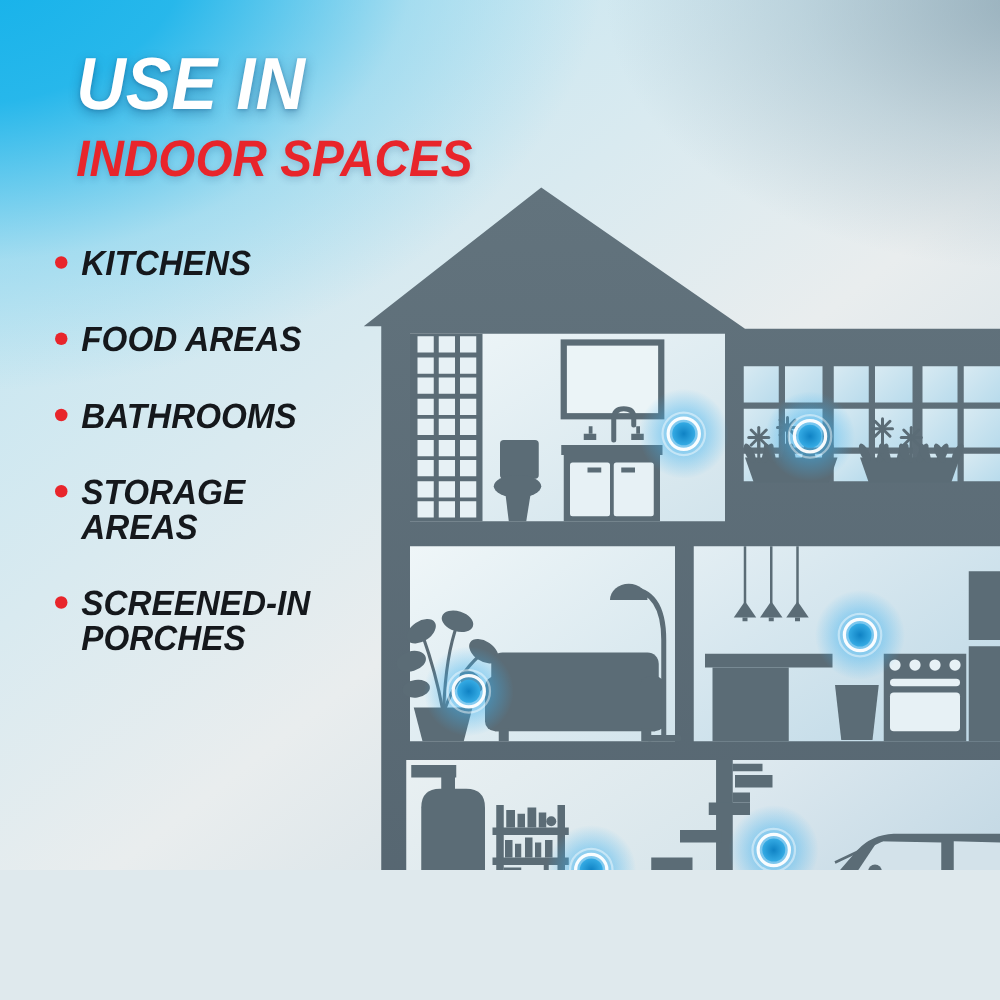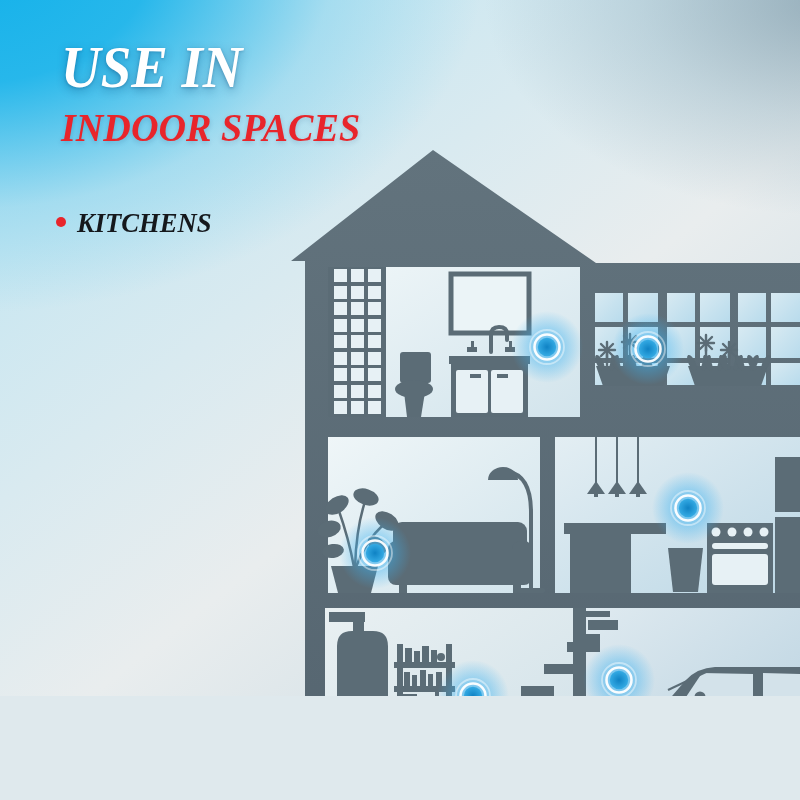--- a/index.html
+++ b/index.html
@@ -4,7 +4,7 @@
 <style>
   html,body{margin:0;padding:0;background:#dfe9ed;}
   .canvas{position:relative;width:800px;height:696px;overflow:hidden;
-    font-family:Liberation Serif, serif;
+    font-family:Liberation Sans, sans-serif;
     background:
       radial-gradient(95% 75% at -4% -6%, #12b1ea 0%, rgba(18,177,234,.88) 24%, rgba(110,205,238,.40) 48%, rgba(205,233,242,0) 68%),
       radial-gradient(70% 50% at 104% 0%, rgba(88,124,144,.55) 0%, rgba(110,150,170,.28) 34%, rgba(150,185,205,0) 62%),

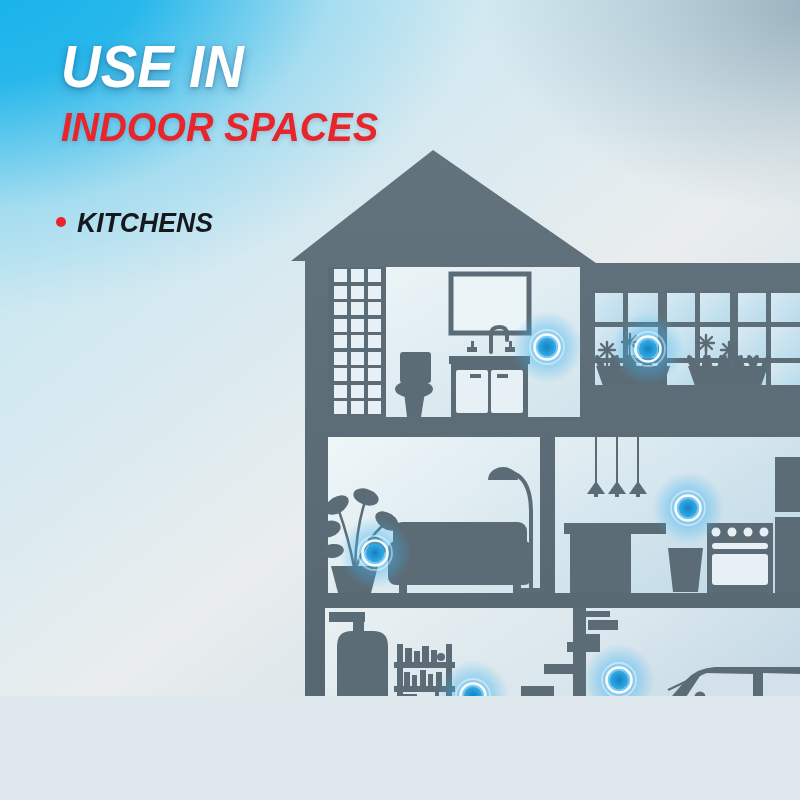--- a/index.html
+++ b/index.html
@@ -18,7 +18,7 @@
   .subtitle{margin:10px 0 0 0;color:#e8252b;font-size:41px;font-weight:bold;font-style:italic;line-height:1;
     transform:scaleX(.93);transform-origin:left top;white-space:nowrap;
     text-shadow:0 2px 6px rgba(0,50,100,.18);}
-  .feature-list{position:absolute;left:44px;top:197px;margin:12px;padding:0;list-style:none;
+  .feature-list{position:absolute;left:44px;top:197px;margin:0;padding:0;list-style:none;
     display:flex;flex-direction:column;gap:33px;width:260px;}
   .feature-list li{display:flex;gap:11px;align-items:flex-start;}
   .bullet{flex:0 0 auto;width:10px;height:10px;border-radius:50%;background:#e8252b;margin-top:8px;}

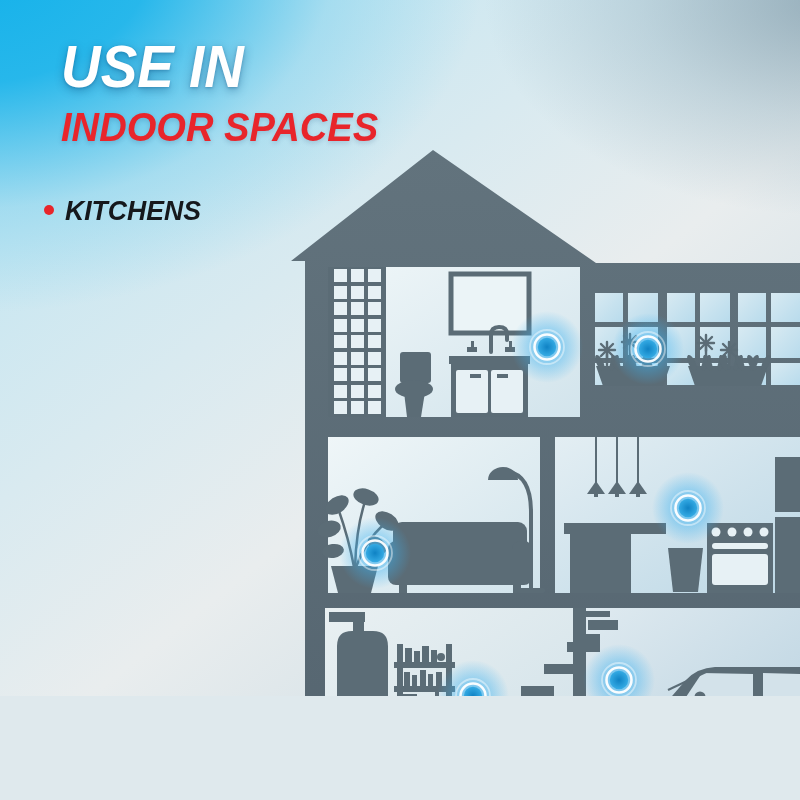--- a/index.html
+++ b/index.html
@@ -41,6 +41,10 @@
         <span class="bullet"></span>
         <span class="label">KITCHENS</span>
       </li>
+    <li>
+        <span class="bullet"></span>
+        <span class="label">FOOD AREAS</span>
+      </li>
   </ul>
 
   <svg class="house-svg" width="800" height="800" viewBox="0 0 800 800">

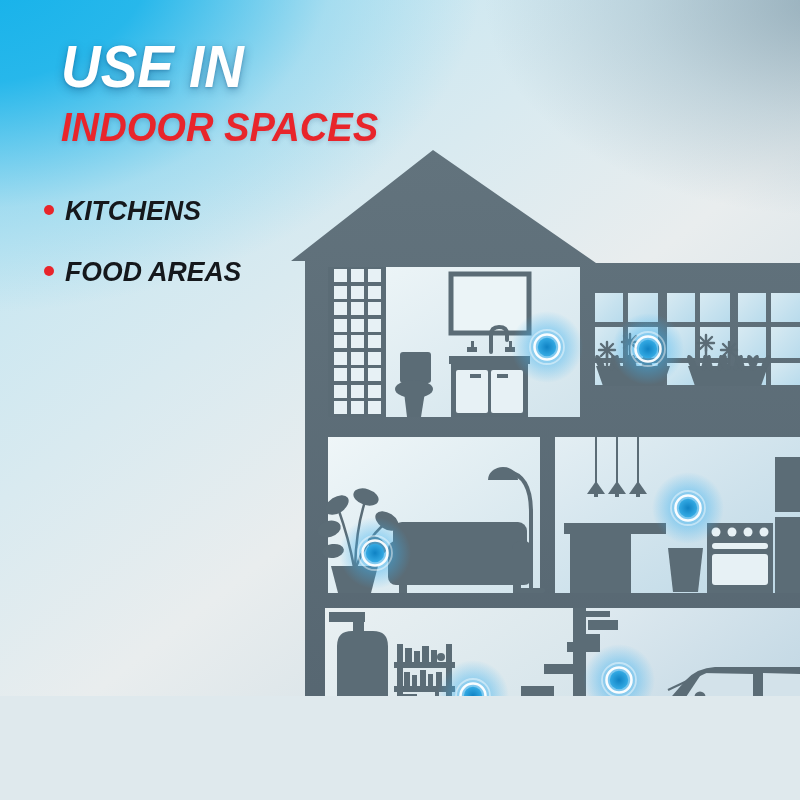--- a/index.html
+++ b/index.html
@@ -45,6 +45,10 @@
         <span class="bullet"></span>
         <span class="label">FOOD AREAS</span>
       </li>
+    <li>
+        <span class="bullet"></span>
+        <span class="label">BATHROOMS</span>
+      </li>
   </ul>
 
   <svg class="house-svg" width="800" height="800" viewBox="0 0 800 800">

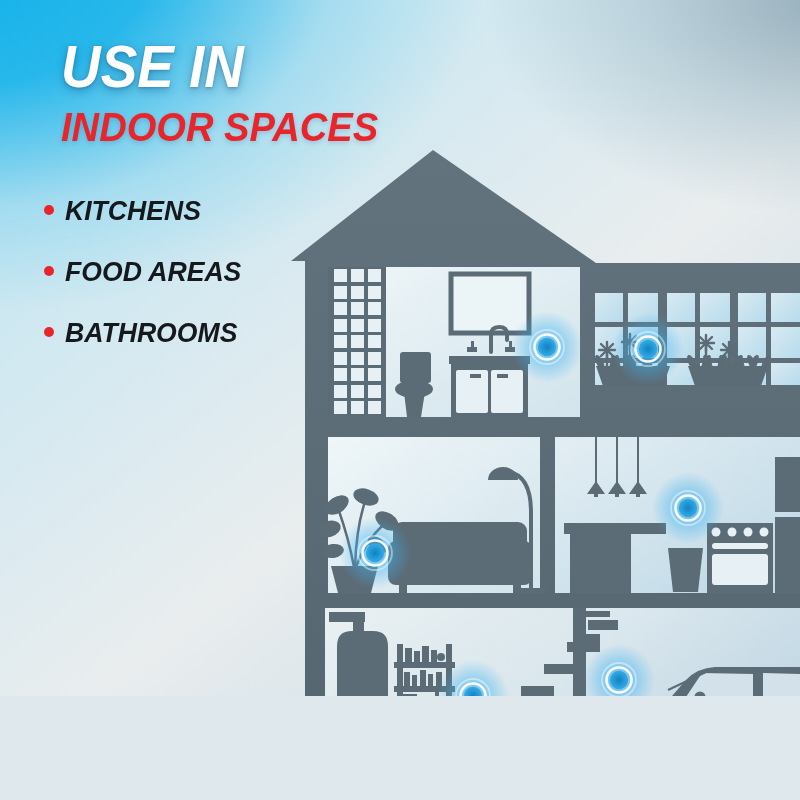--- a/index.html
+++ b/index.html
@@ -49,6 +49,11 @@
         <span class="bullet"></span>
         <span class="label">BATHROOMS</span>
       </li>
+    <li>
+        <span class="bullet"></span>
+        <span class="label">STORAGE
+AREAS</span>
+      </li>
   </ul>
 
   <svg class="house-svg" width="800" height="800" viewBox="0 0 800 800">

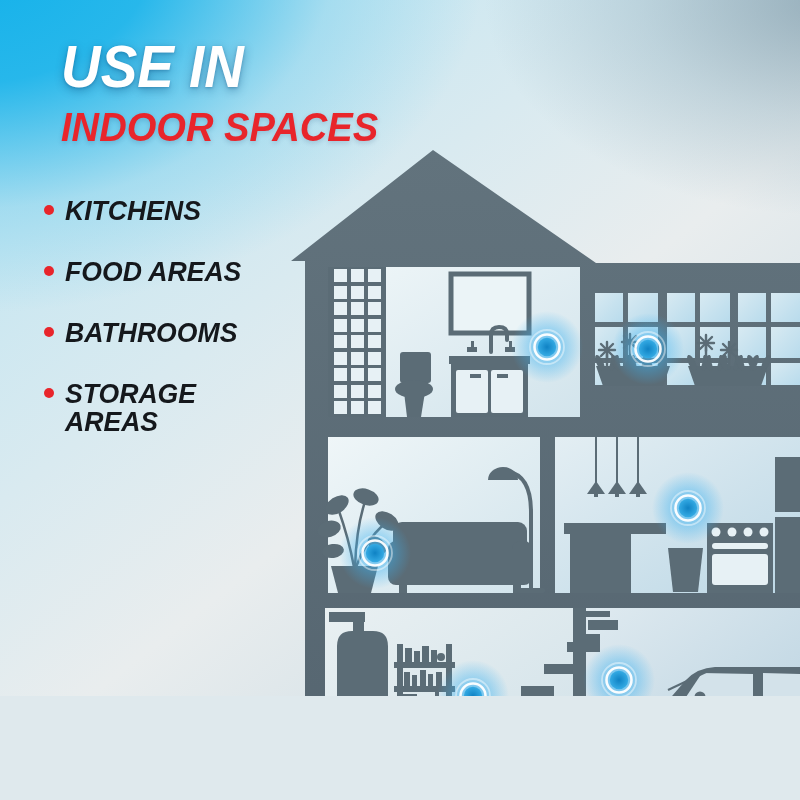--- a/index.html
+++ b/index.html
@@ -54,6 +54,11 @@
         <span class="label">STORAGE
 AREAS</span>
       </li>
+    <li>
+        <span class="bullet"></span>
+        <span class="label">SCREENED-IN
+PORCHES</span>
+      </li>
   </ul>
 
   <svg class="house-svg" width="800" height="800" viewBox="0 0 800 800">

